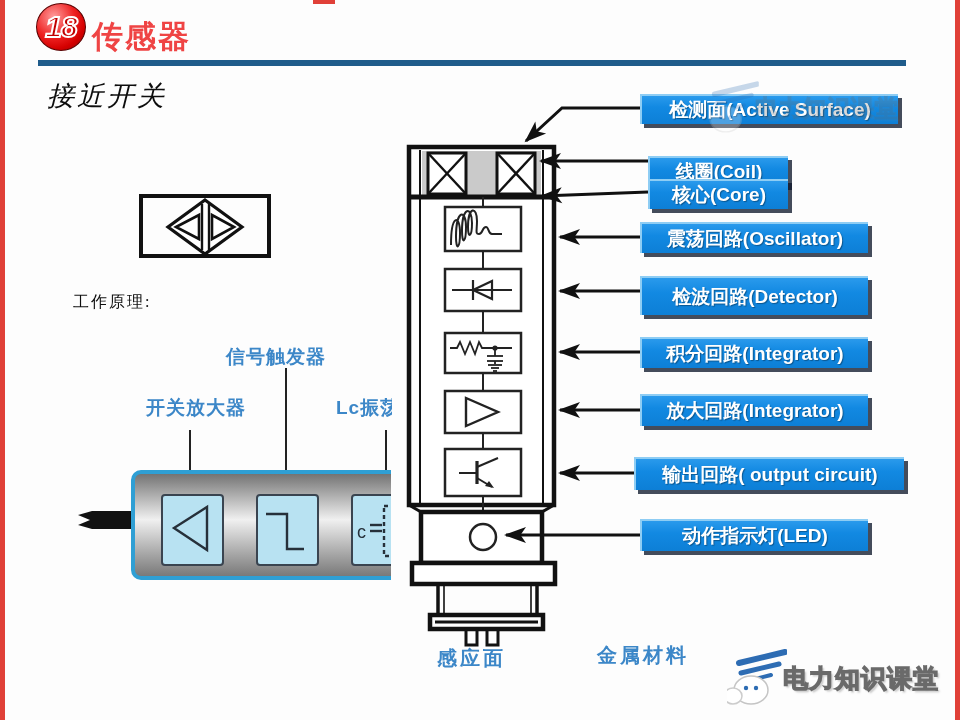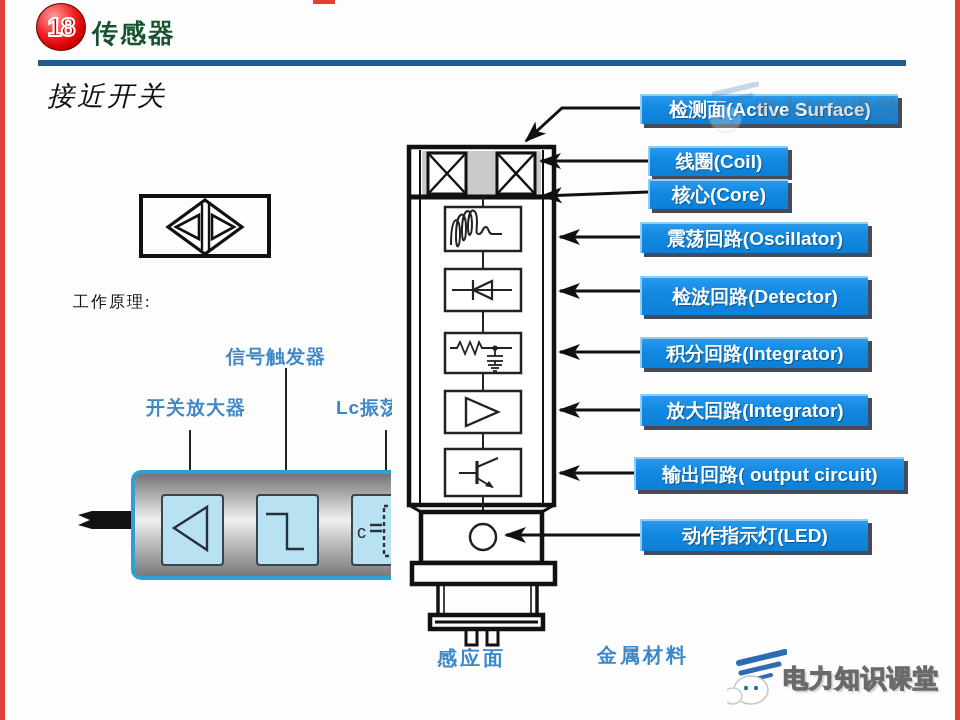--- a/index.html
+++ b/index.html
@@ -26,8 +26,8 @@
   .badge{position:absolute;left:36px;top:3px;width:50px;height:48px;border-radius:50%;
     background:radial-gradient(circle at 35% 28%, #ff9d9d 0%, #ee2222 45%, var(--badge-red) 70%, #8f0000 100%);
     border:1px solid #5a0000;display:flex;align-items:center;justify-content:center;}
-  .badge span{font-size:26px;font-weight:bold;color:#c00000;
-    -webkit-text-stroke:2px #ffffff;letter-spacing:-1px;}
+  .badge span{font-size:30px;font-weight:bold;color:#c00000;
+    -webkit-text-stroke:2px #ffffff;letter-spacing:-1px;font-style:italic;}
   .slide-title{position:absolute;left:92px;top:16px;font-size:26px;font-weight:bold;color:#14532d;
     font-family:"Liberation Serif","DejaVu Serif",serif;letter-spacing:2px;}
   .title-rule{position:absolute;left:38px;top:60px;width:868px;height:6px;background:var(--line-blue);}

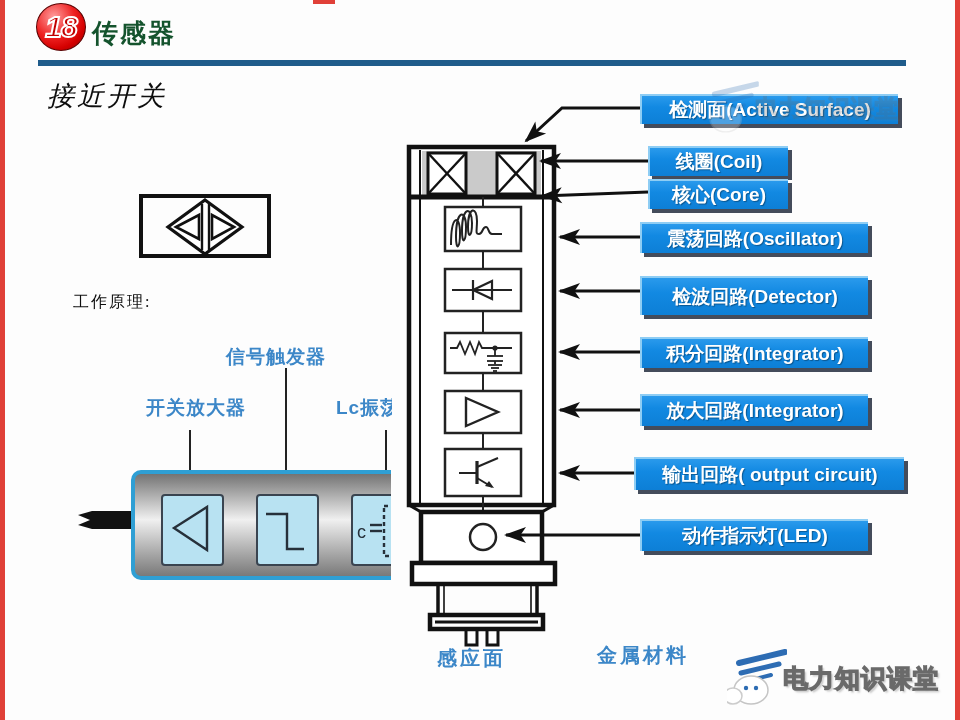--- a/index.html
+++ b/index.html
@@ -28,7 +28,7 @@
     border:1px solid #5a0000;display:flex;align-items:center;justify-content:center;}
   .badge span{font-size:30px;font-weight:bold;color:#c00000;
     -webkit-text-stroke:2px #ffffff;letter-spacing:-1px;font-style:italic;}
-  .slide-title{position:absolute;left:92px;top:16px;font-size:26px;font-weight:bold;color:#14532d;
+  .slide-title{position:absolute;left:92px;top:16px;font-size:31px;font-weight:bold;color:#ef4444;
     font-family:"Liberation Serif","DejaVu Serif",serif;letter-spacing:2px;}
   .title-rule{position:absolute;left:38px;top:60px;width:868px;height:6px;background:var(--line-blue);}
 

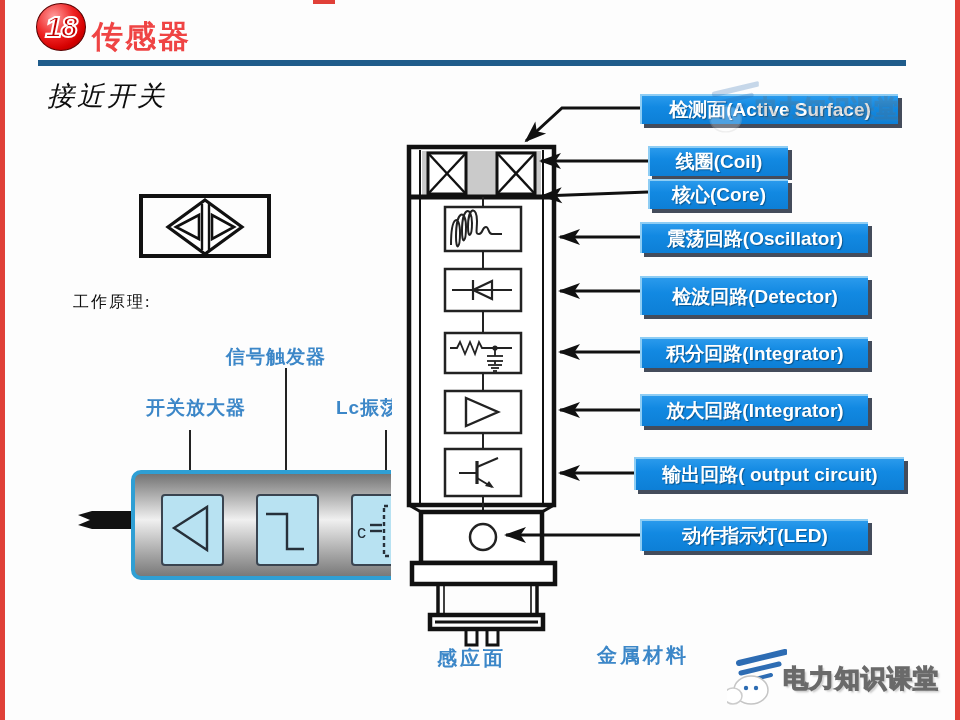--- a/index.html
+++ b/index.html
@@ -56,7 +56,7 @@
     color:#ffffff;font-weight:bold;font-size:19px;white-space:nowrap;
     text-shadow:1px 1px 1px rgba(0,0,0,0.35);}
   .c1{left:640px;top:94px;width:258px;height:30px;}
-  .c2{left:648px;top:146px;width:140px;height:30px;}
+  .c2{left:648px;top:156px;width:140px;height:30px;}
   .c3{left:648px;top:179px;width:140px;height:30px;}
   .c4{left:640px;top:222px;width:228px;height:31px;}
   .c5{left:640px;top:276px;width:228px;height:39px;text-align:right;}

